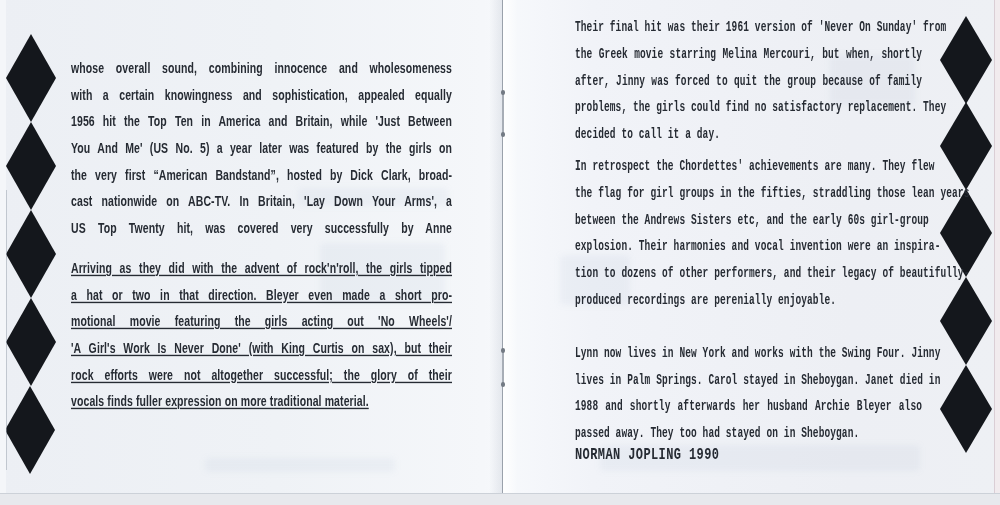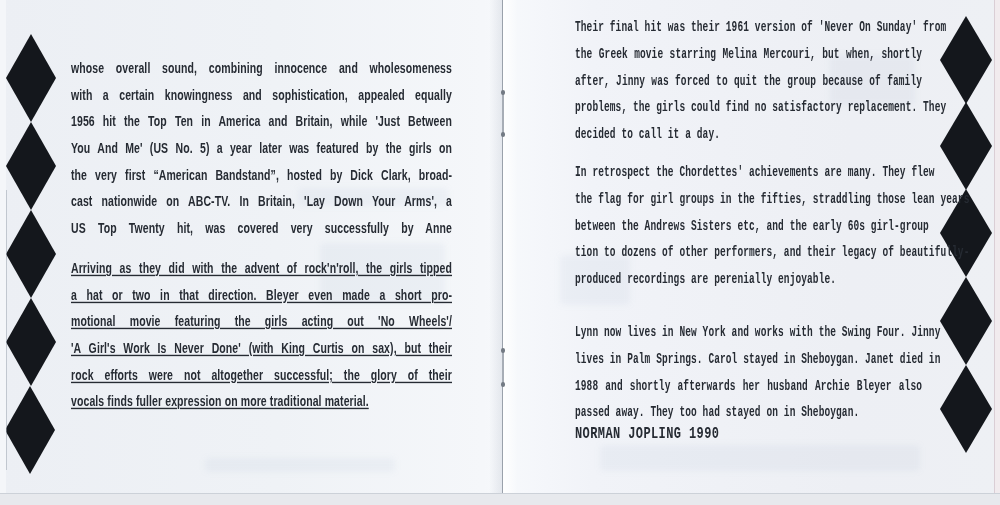--- a/index.html
+++ b/index.html
@@ -51,7 +51,7 @@
   .col-right{left:575px;top:15px;width:347px;}
   .para{margin:0;}
   .col-left .para + .para{margin-top:13px;text-decoration:underline;}
-  .col-right .p2{margin-top:11px;}
+  .col-right .p2{margin-top:5px;}
   .col-right .p3{margin-top:26px;}
   .ln{height:26.7px;}
   .col-right .ln{height:26.8px;font-family:Liberation Mono, monospace;}

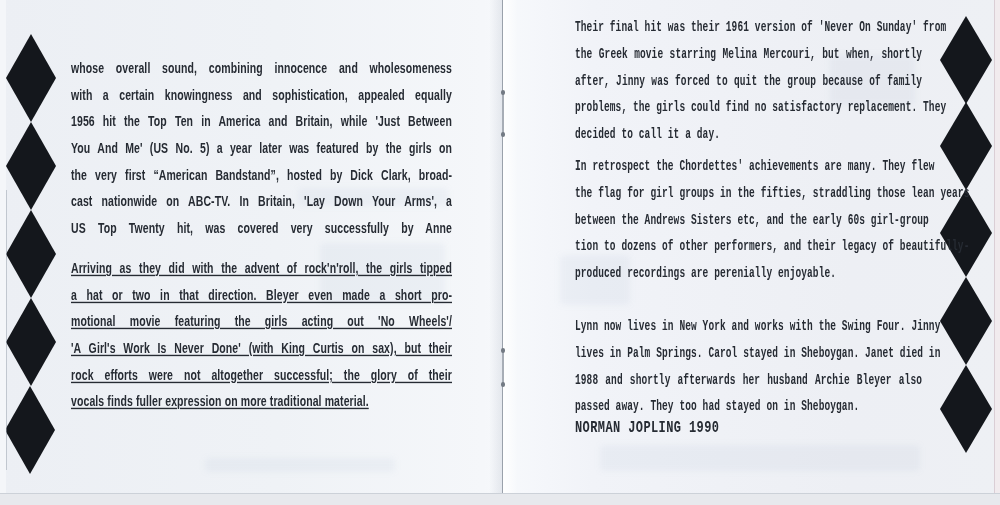--- a/index.html
+++ b/index.html
@@ -190,6 +190,9 @@
           <span>between the Andrews Sisters etc, and the early 60s girl-group</span>
         </div>
       <div class="ln">
+          <span>explosion. Their harmonies and vocal invention were an inspira-</span>
+        </div>
+      <div class="ln">
           <span>tion to dozens of other performers, and their legacy of beautifully-</span>
         </div>
       <div class="ln ln-last">

